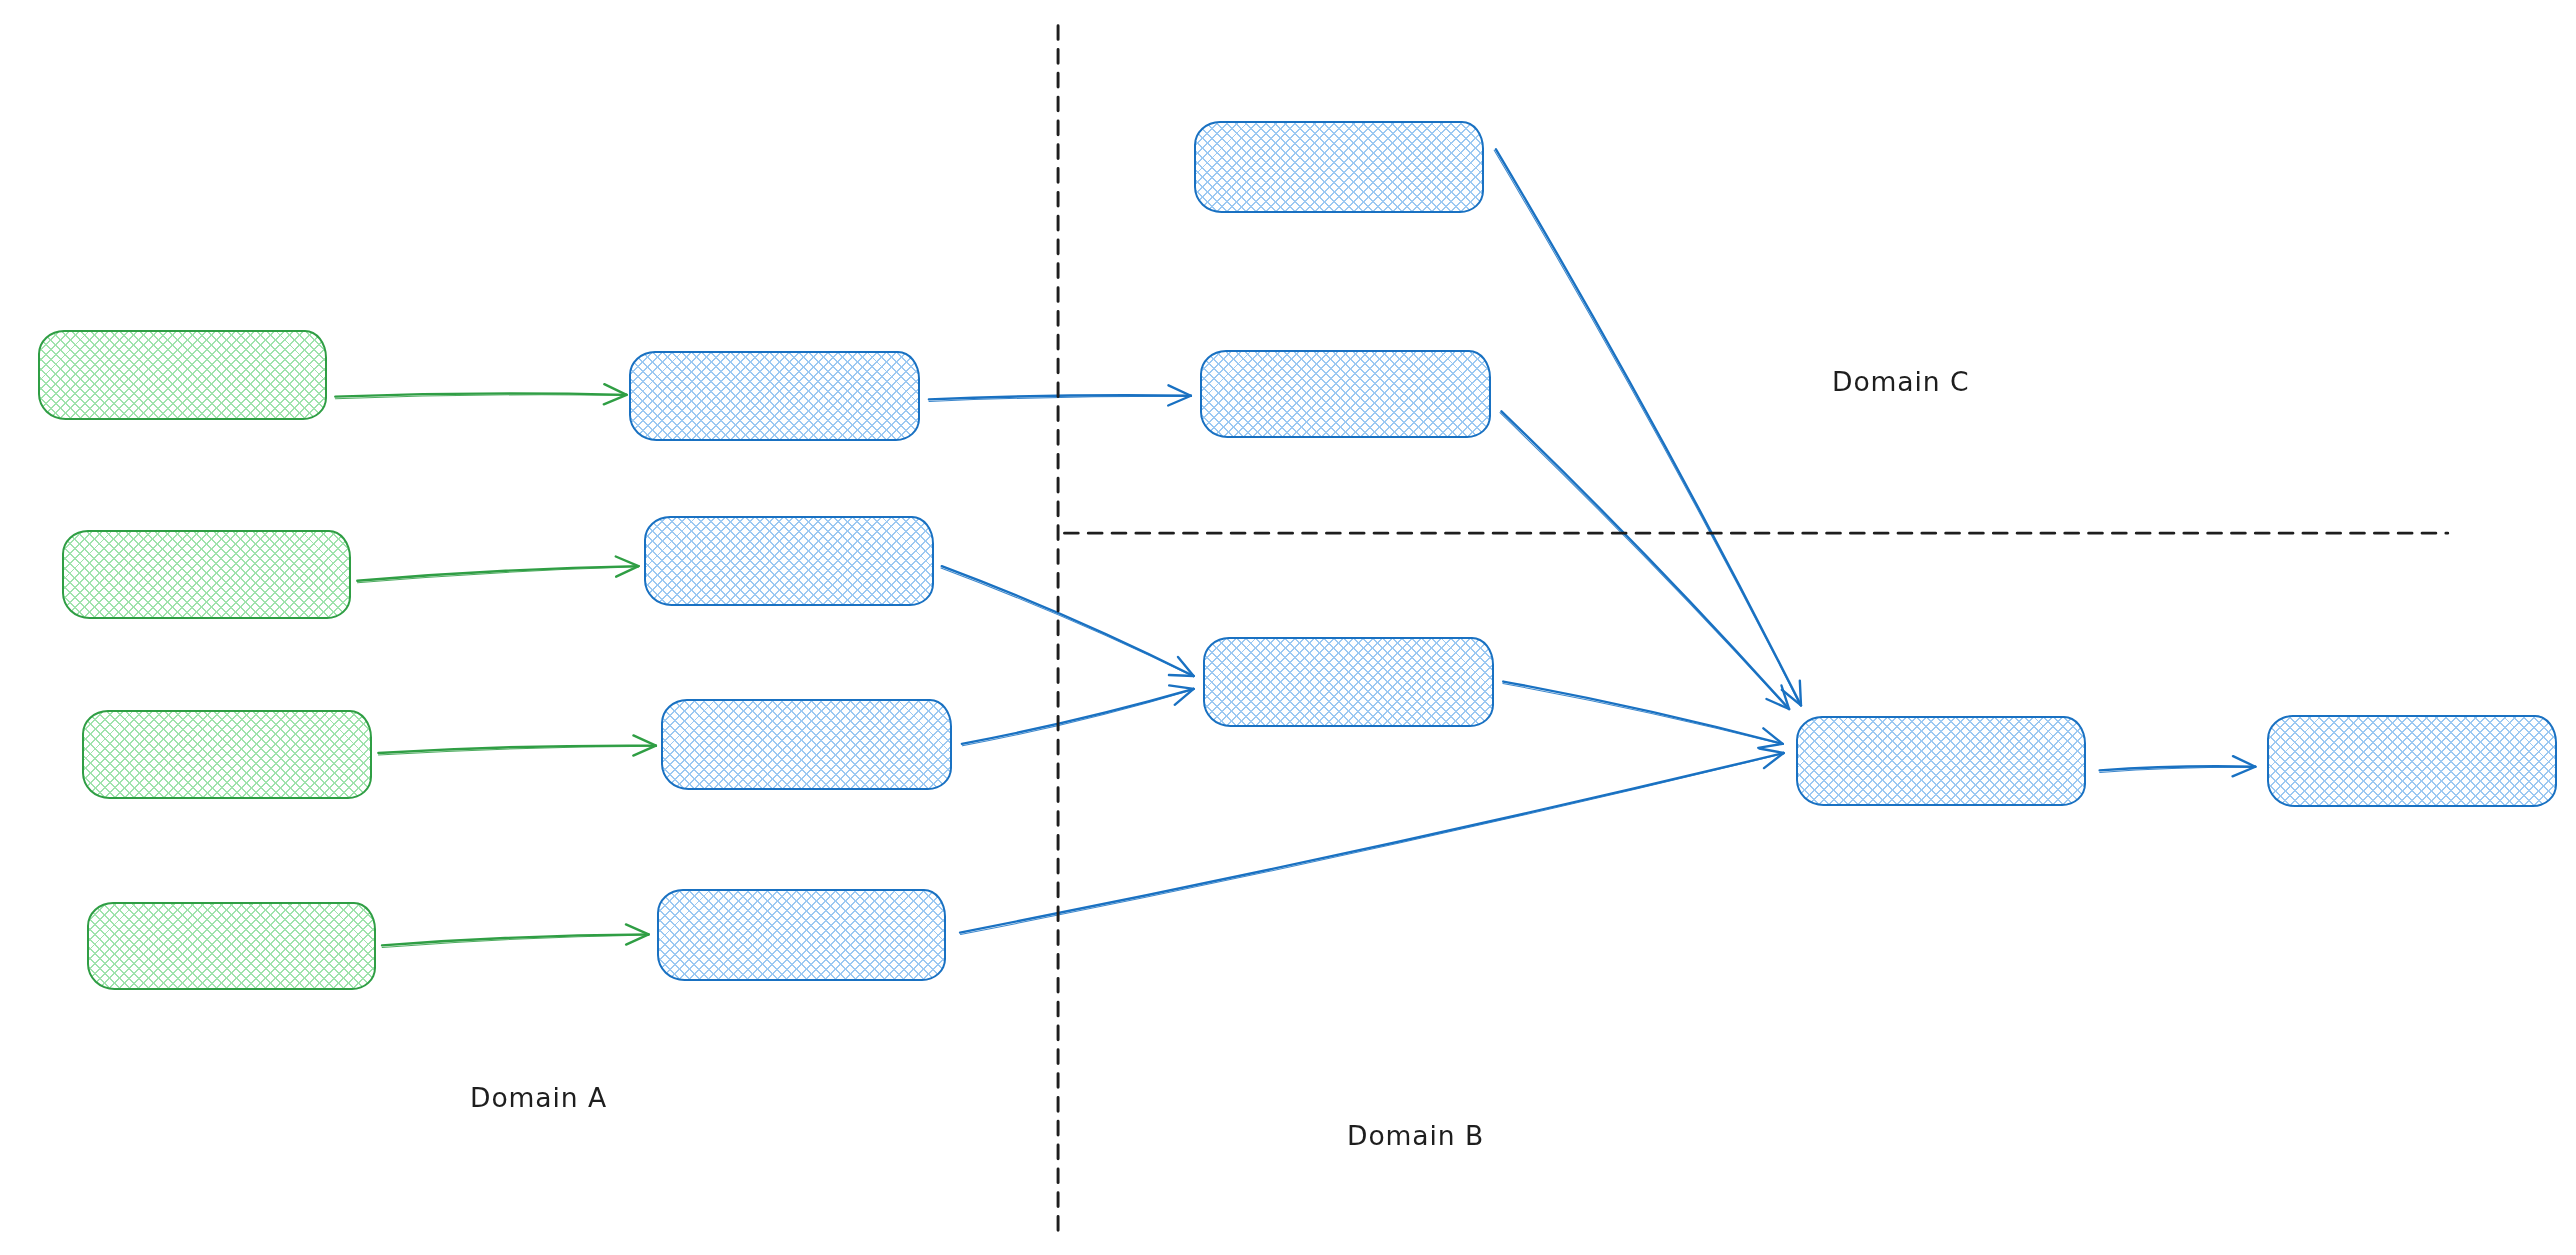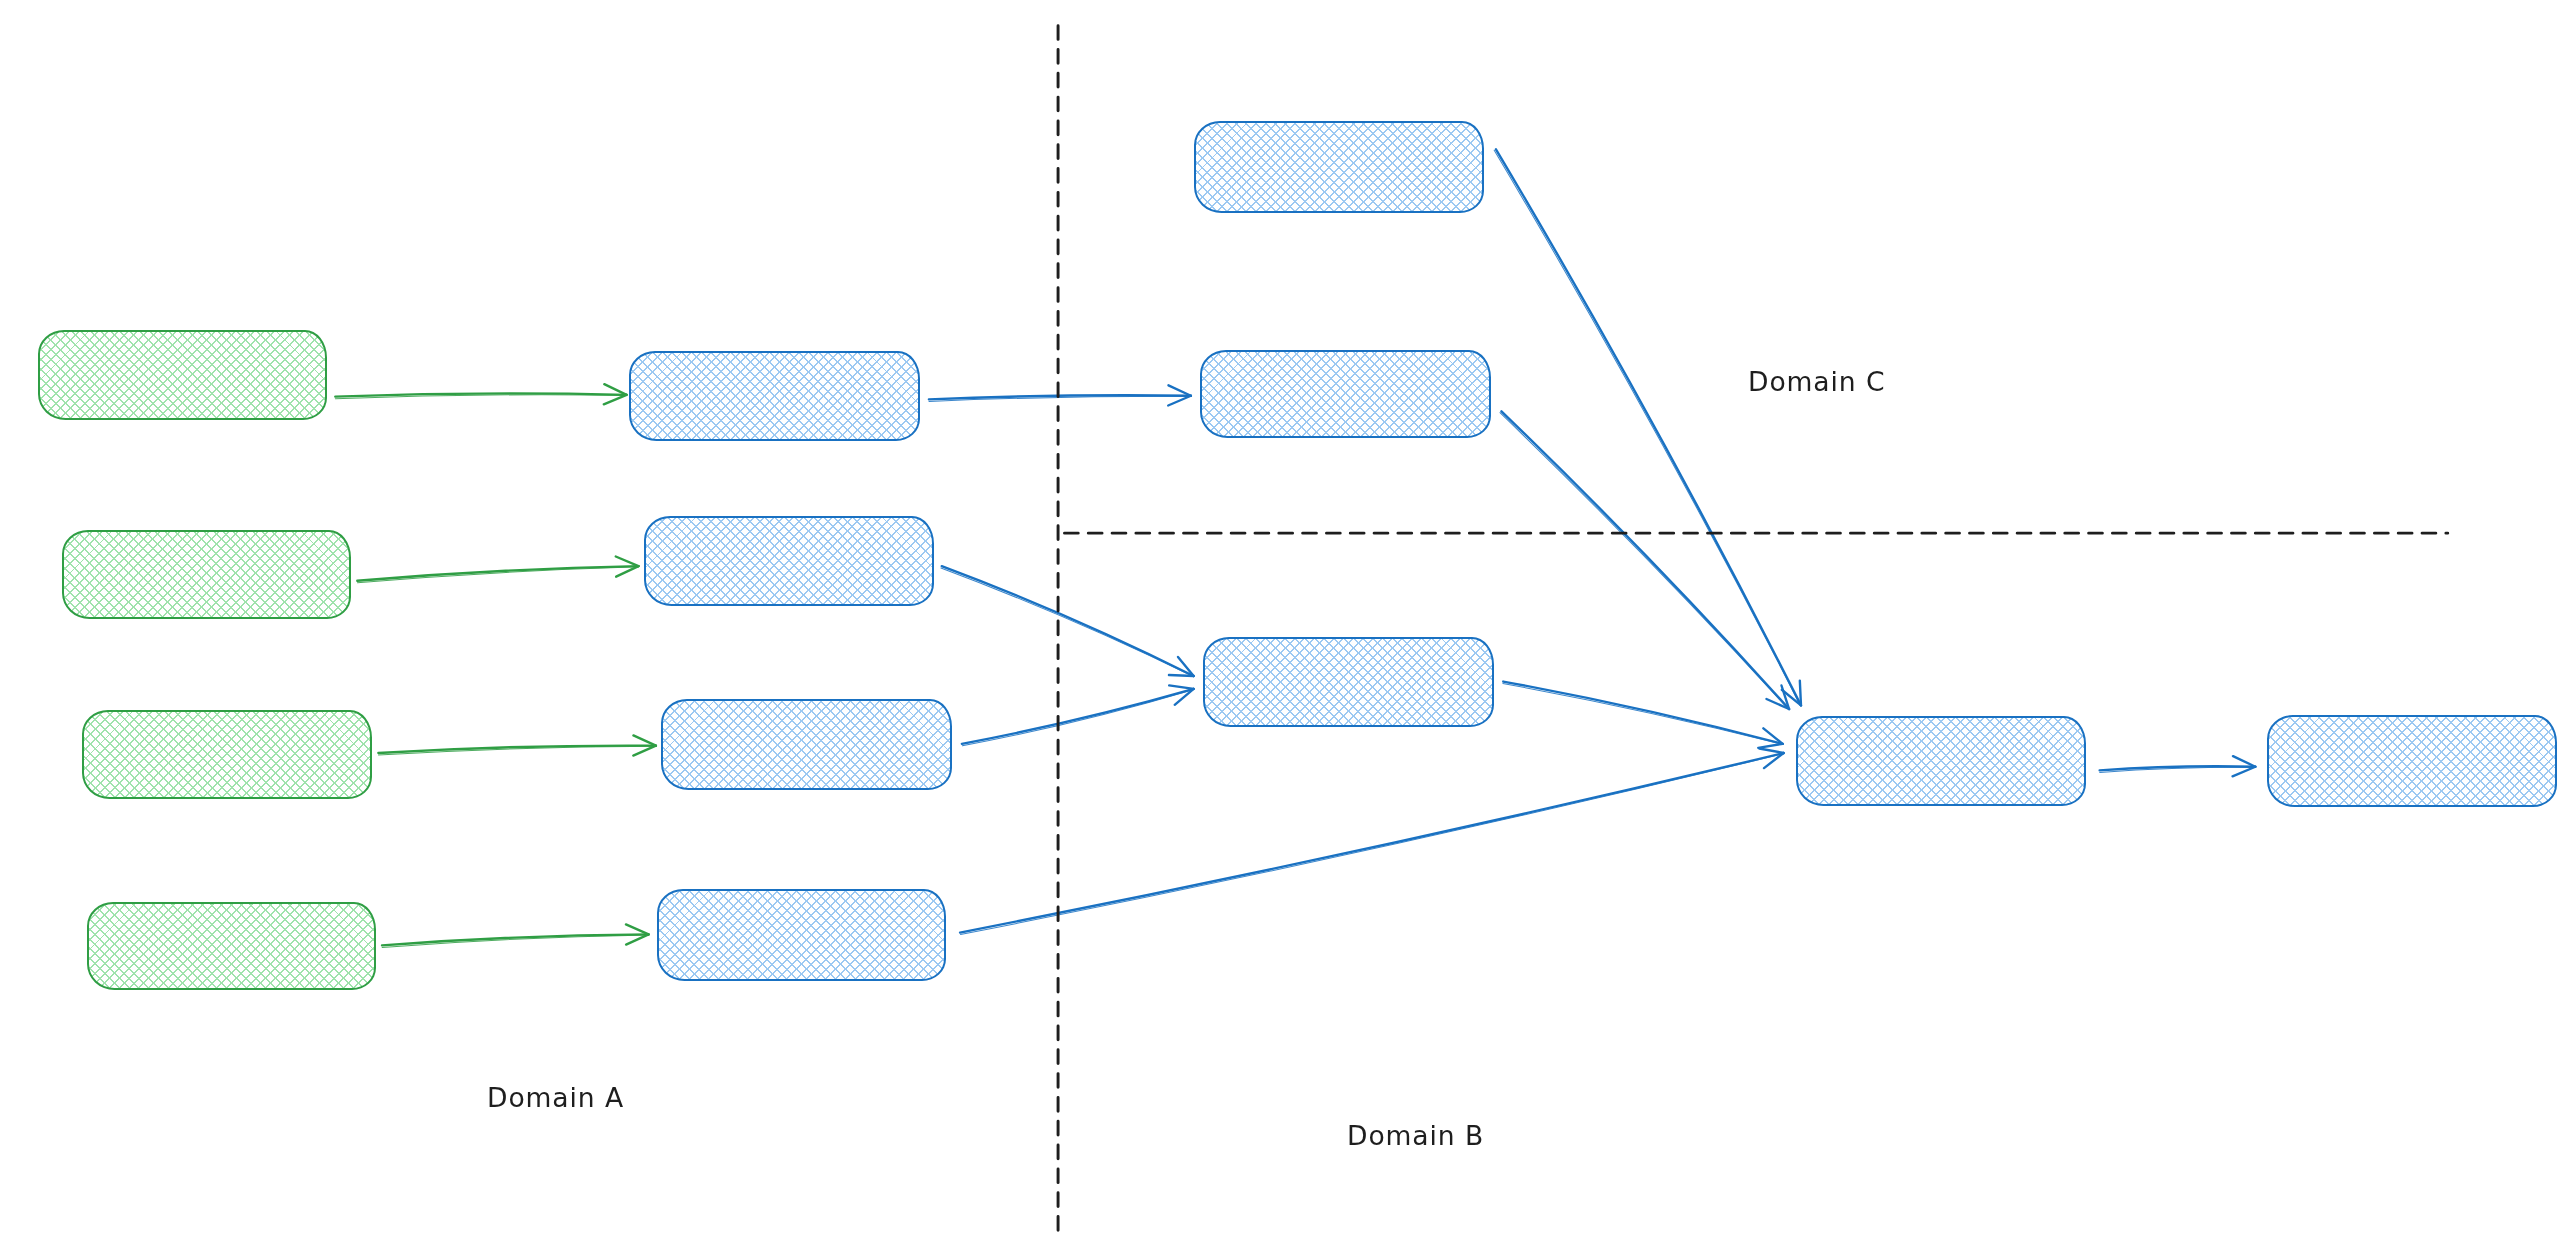--- a/index.html
+++ b/index.html
@@ -142,7 +142,7 @@
     </div>
   <div class="dlabel" style="left: 487px; top: 1082px;">Domain A</div>
   <div class="dlabel" style="left: 1347px; top: 1088px; margin-top: 32px;">Domain B</div>
-  <div class="dlabel" style="left: 1748px; top: 366px;">Domain C</div>
+  <div class="dlabel" style="left: 1832px; top: 366px;">Domain C</div>
 </div>
 
 

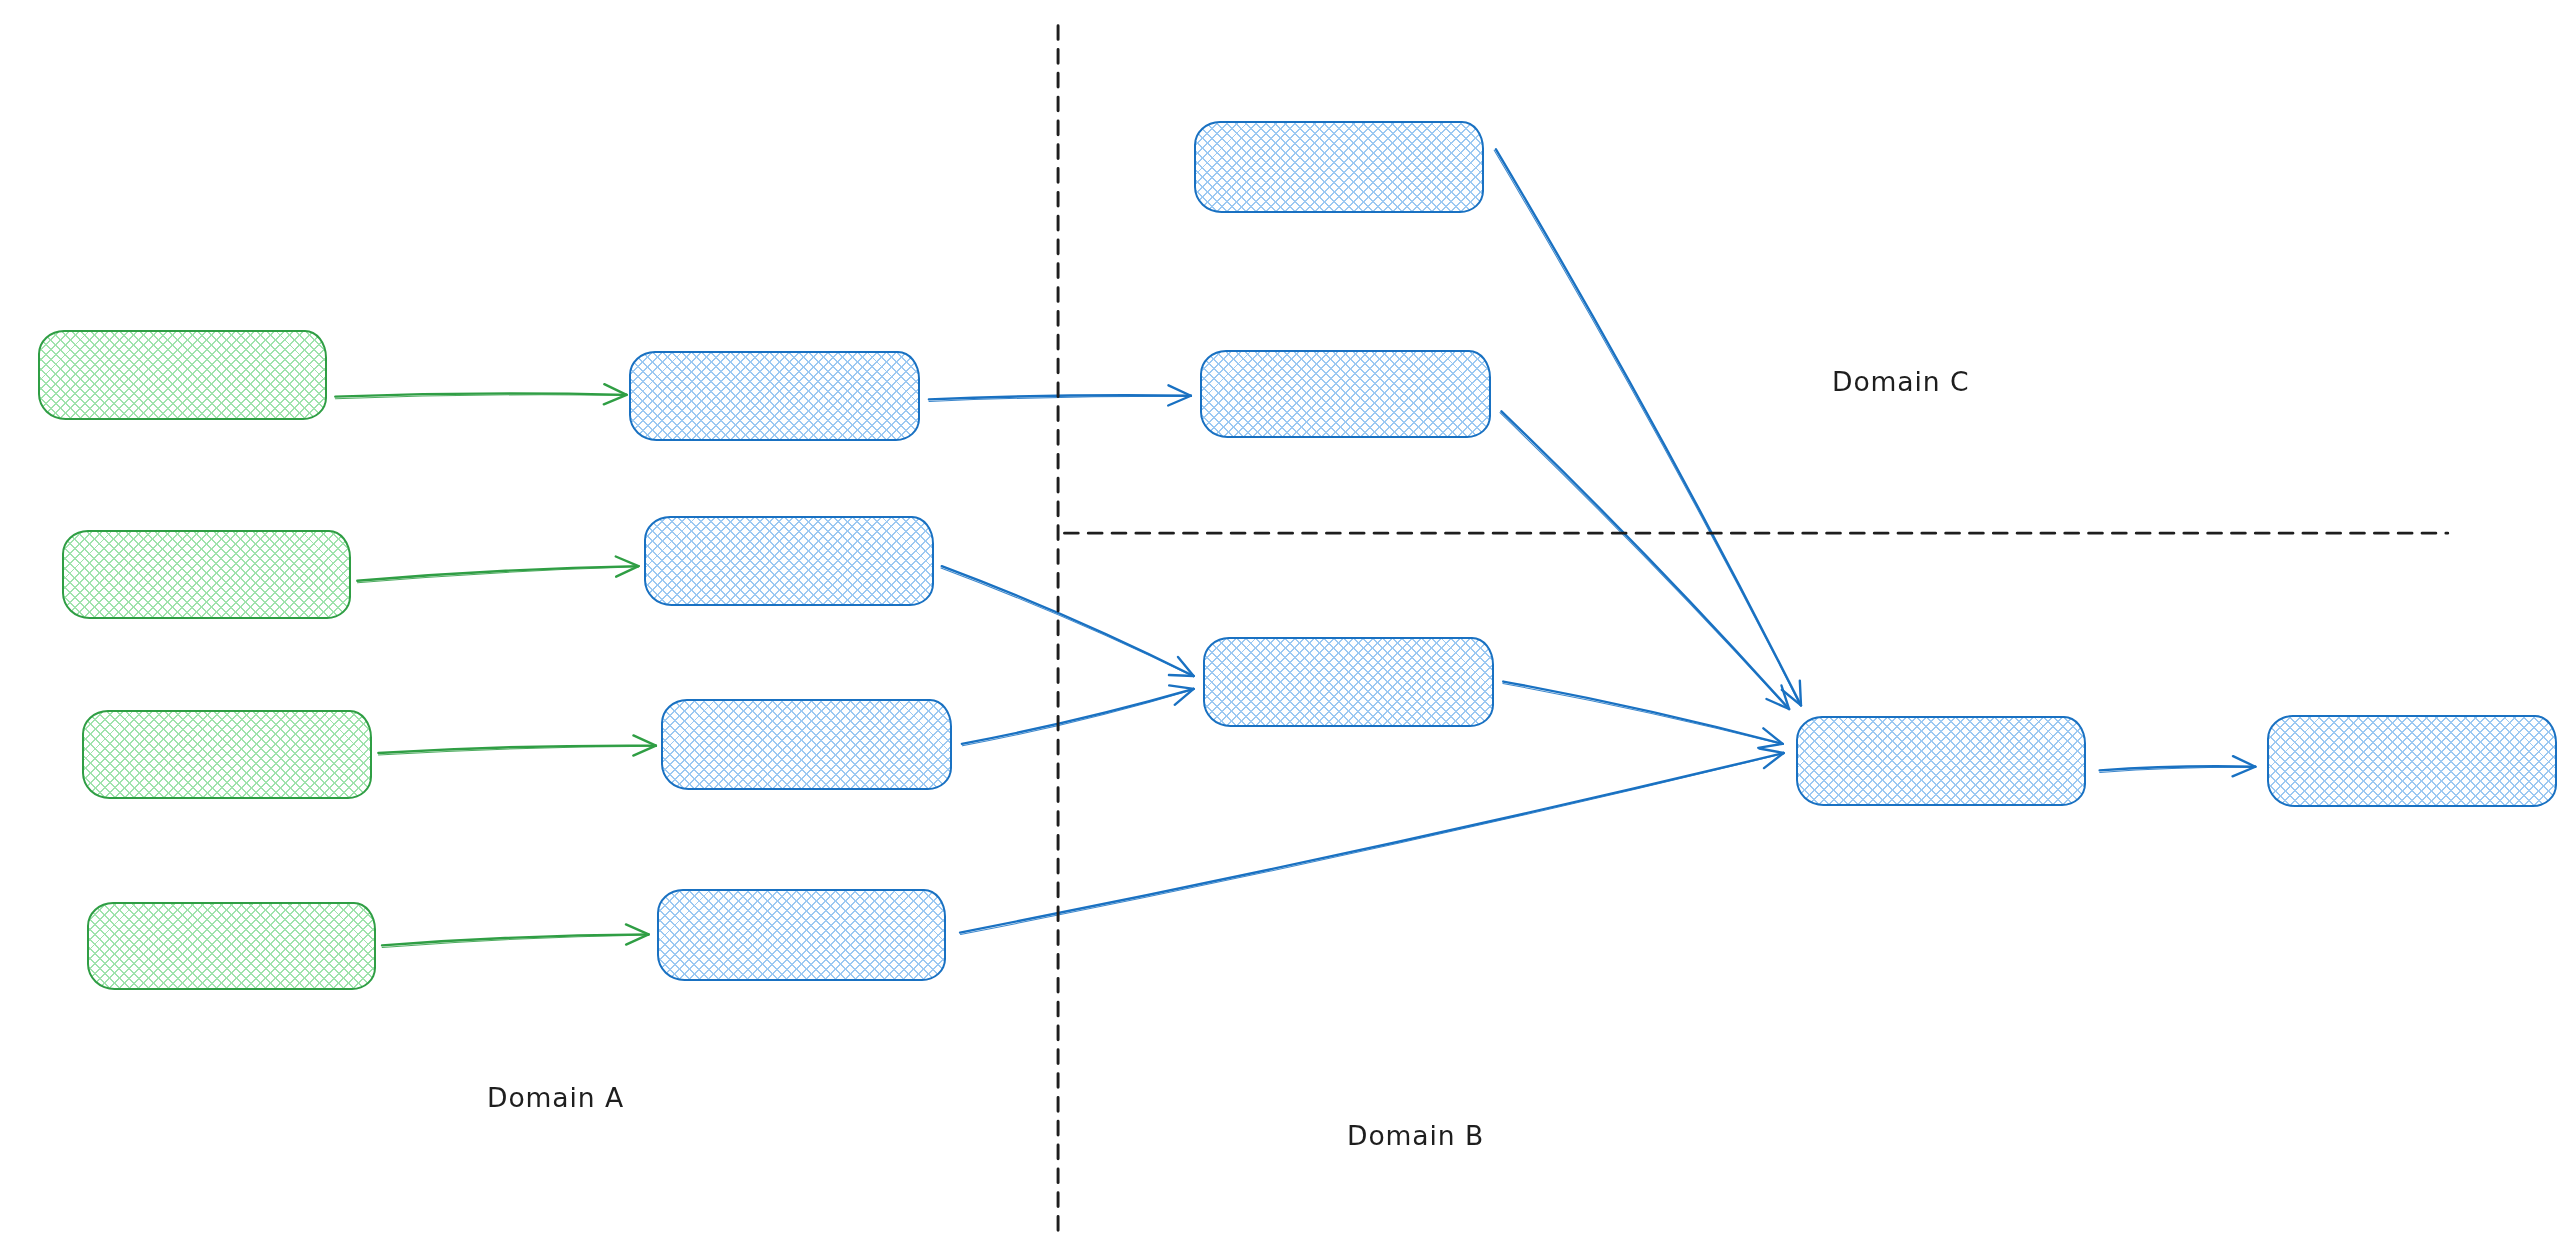--- a/index.html
+++ b/index.html
@@ -140,7 +140,7 @@
       <div class="node blue" style="left: 1796px; top: 716px; width: 290px; height: 90px;"></div>
       <div class="node blue" style="left: 2267px; top: 715px; width: 290px; height: 92px;"></div>
     </div>
-  <div class="dlabel" style="left: 487px; top: 1082px;">Domain A</div>
+  <div class="dlabel" style="left: 470px; top: 1082px;">Domain A</div>
   <div class="dlabel" style="left: 1347px; top: 1088px; margin-top: 32px;">Domain B</div>
   <div class="dlabel" style="left: 1832px; top: 366px;">Domain C</div>
 </div>

